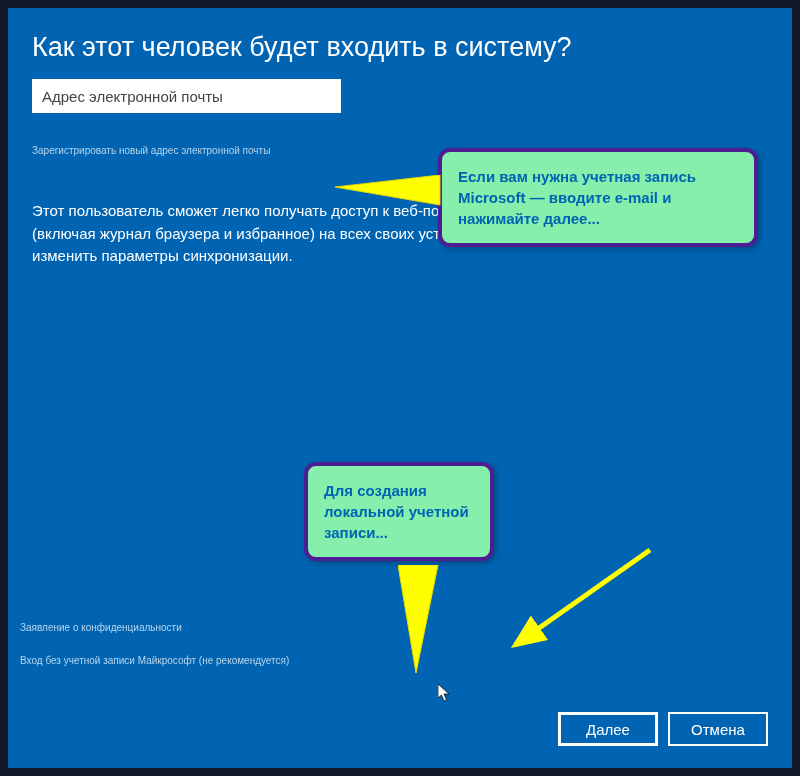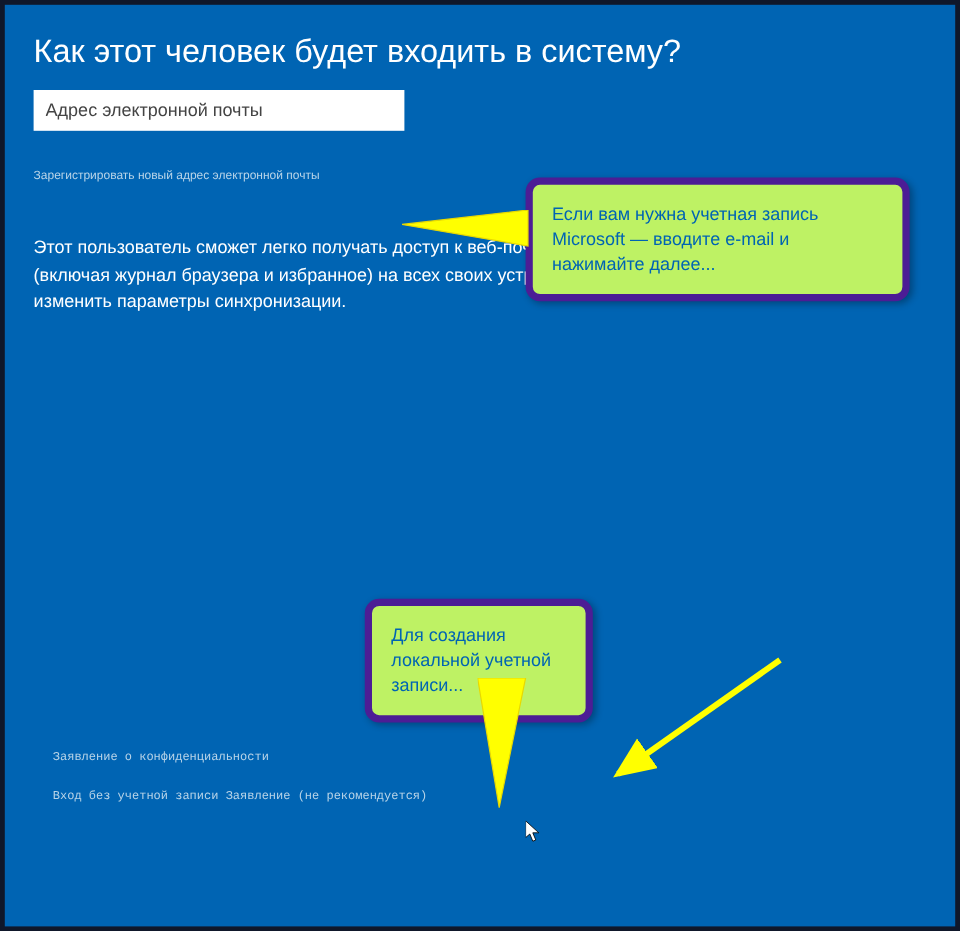--- a/index.html
+++ b/index.html
@@ -19,7 +19,7 @@
     .window {
       width: 100%;
       height: 100%;
-      border: 4px solid #0f172a;
+      border: 8px solid #0f172a;
       padding: 24px 8px 20px 24px;
       position: relative;
     }

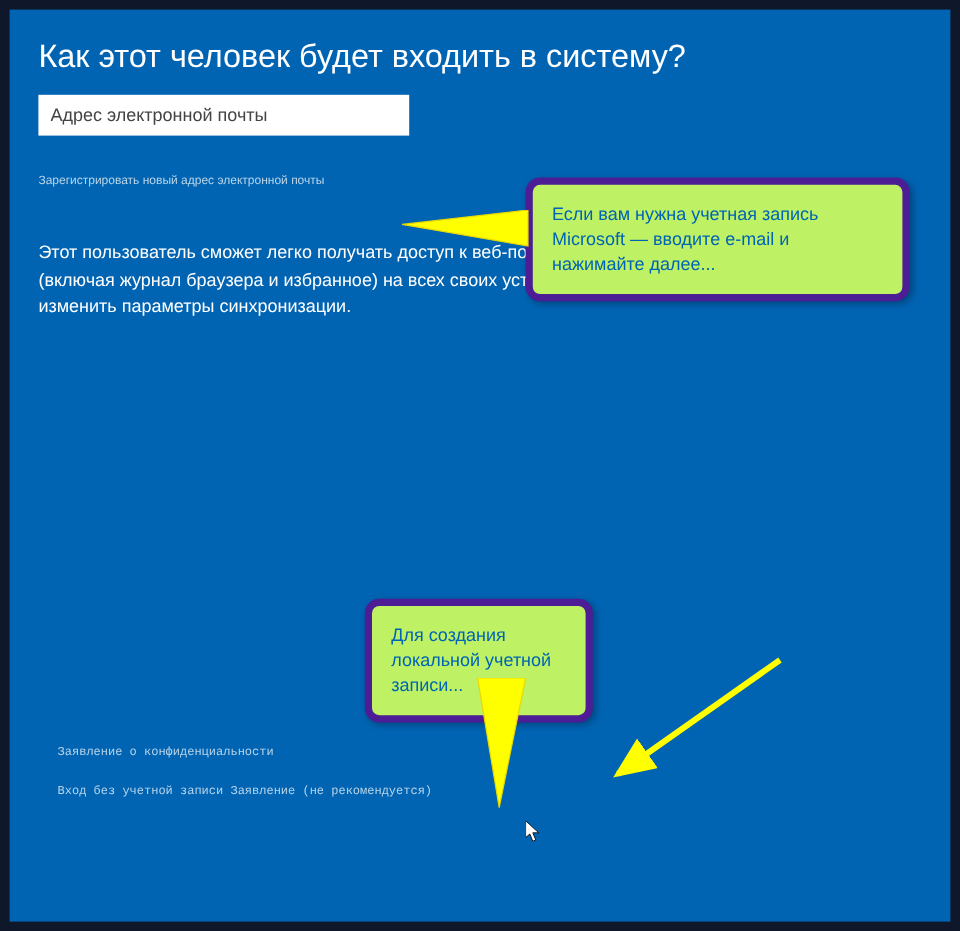--- a/index.html
+++ b/index.html
@@ -96,13 +96,13 @@
     
     .callout {
       position: absolute;
-      background: #bef264;
-      border: 6px solid #4c1d95;
+      background: #86efac;
+      border: 4px solid #4c1d95;
       border-radius: 12px;
       padding: 14px 16px;
       color: #0064b3;
       font-size: 15px;
-      font-weight: normal;
+      font-weight: bold;
       line-height: 1.4;
       box-shadow: 2px 2px 6px rgba(0,0,0,0.3);
     }

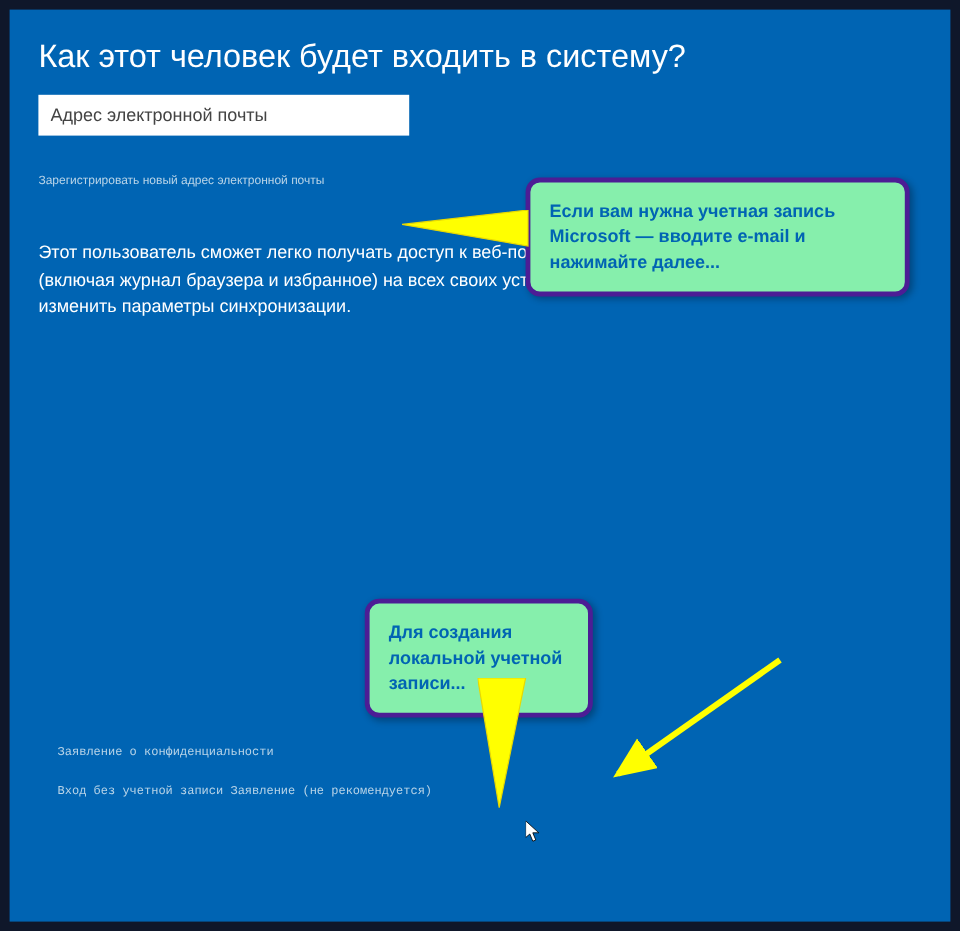--- a/index.html
+++ b/index.html
@@ -112,7 +112,7 @@
       width: 320px;
     }
     .callout-2 {
-      top: 499px;
+      top: 462px;
       left: 304px;
       width: 190px;
     }

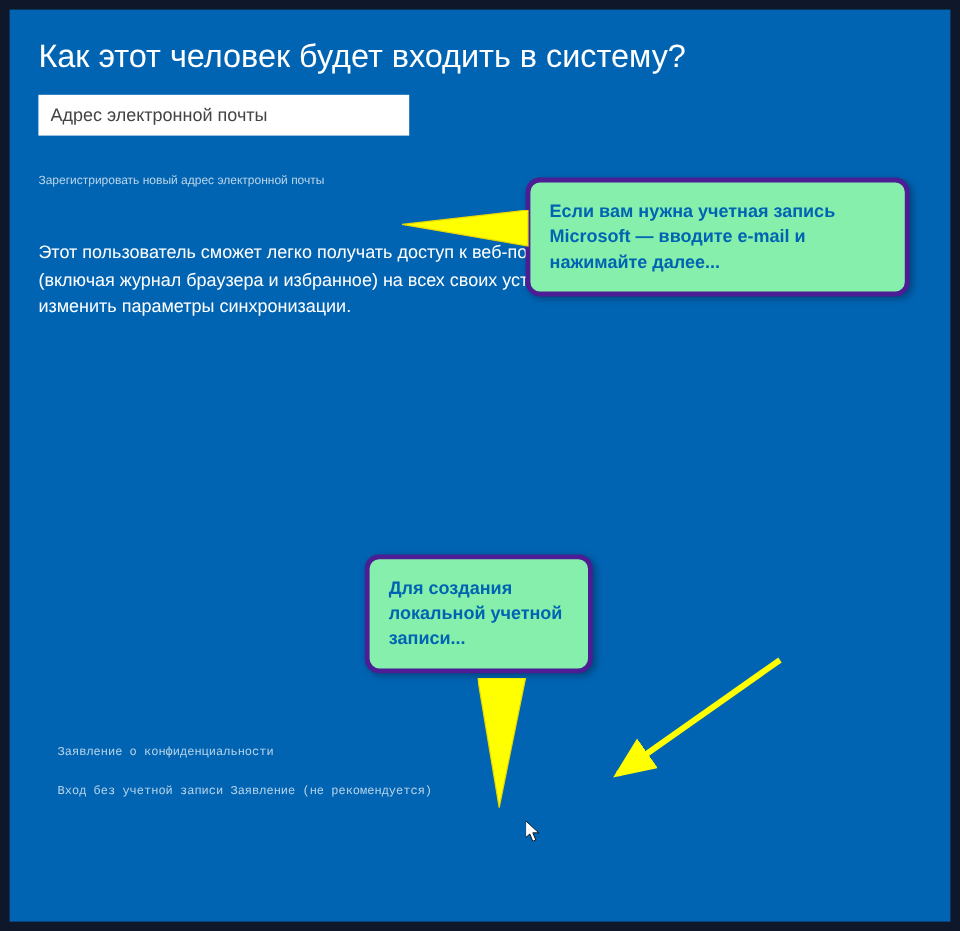--- a/index.html
+++ b/index.html
@@ -65,8 +65,7 @@
     .bottom-links {
       position: absolute;
       bottom: 80px;
-      left: 40px;
-      font-family: Liberation Mono, monospace;
+      left: 12px;
     }
     .bottom-links .link {
       margin-bottom: 22px;

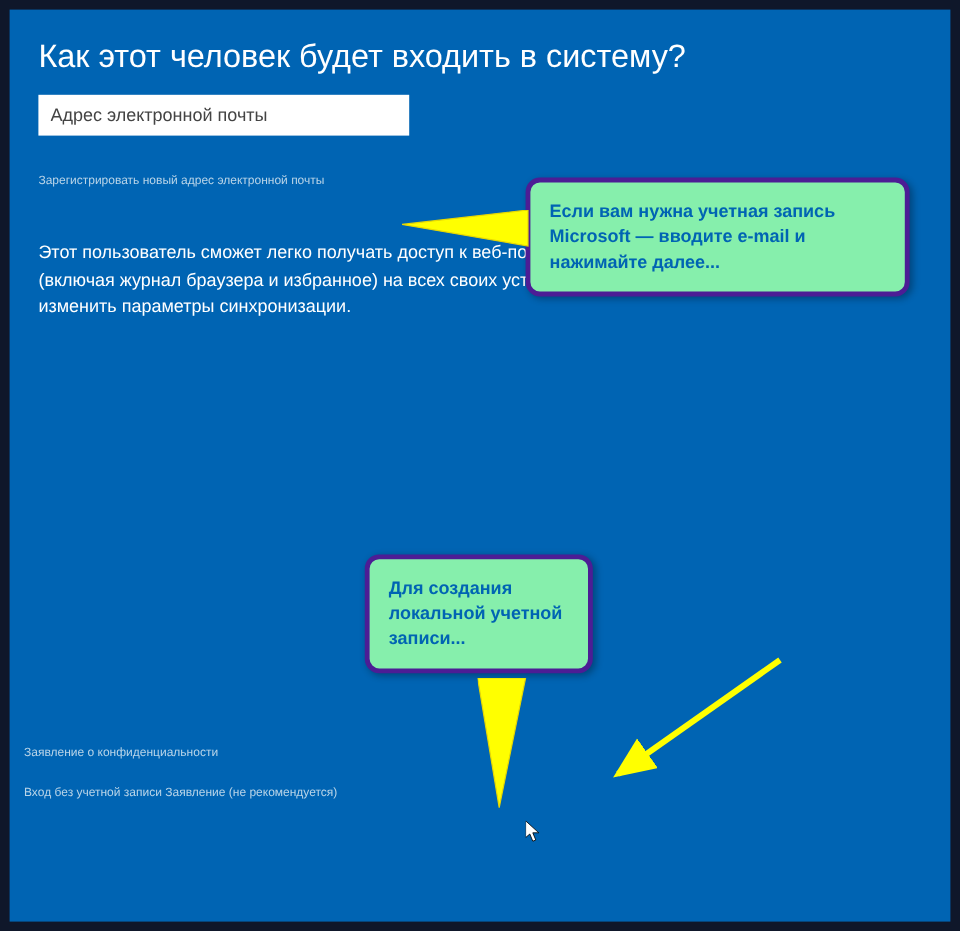--- a/index.html
+++ b/index.html
@@ -159,7 +159,7 @@
   
   <div class="bottom-links">
     <span class="link">Заявление о конфиденциальности</span>
-    <span class="link">Вход без учетной записи Заявление (не рекомендуется)</span>
+    <span class="link">Вход без учетной записи Майкрософт (не рекомендуется)</span>
   </div>
   
 </div>

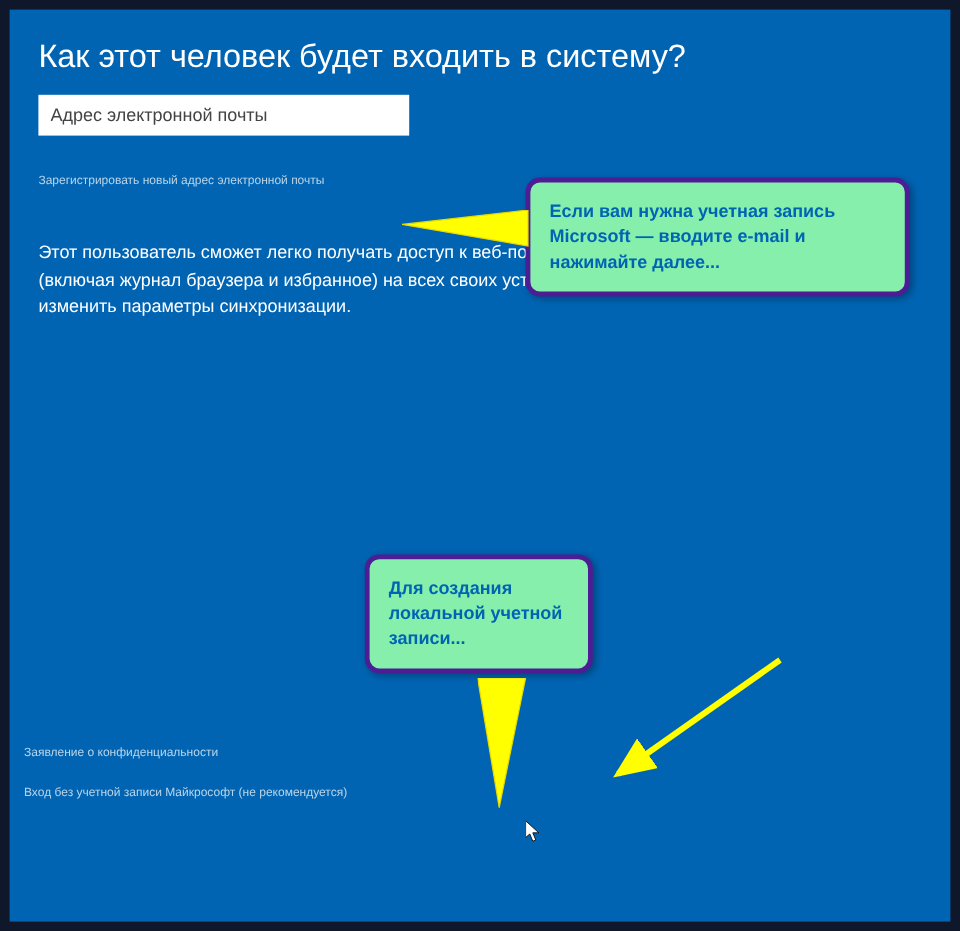--- a/index.html
+++ b/index.html
@@ -162,6 +162,10 @@
     <span class="link">Вход без учетной записи Майкрософт (не рекомендуется)</span>
   </div>
   
+  <div class="buttons">
+    <button class="btn btn-primary">Далее</button>
+    <button class="btn">Отмена</button>
+  </div>
 </div>
 
 <div class="callout callout-1">Если вам нужна учетная запись Microsoft — вводите e-mail и нажимайте далее...</div>

